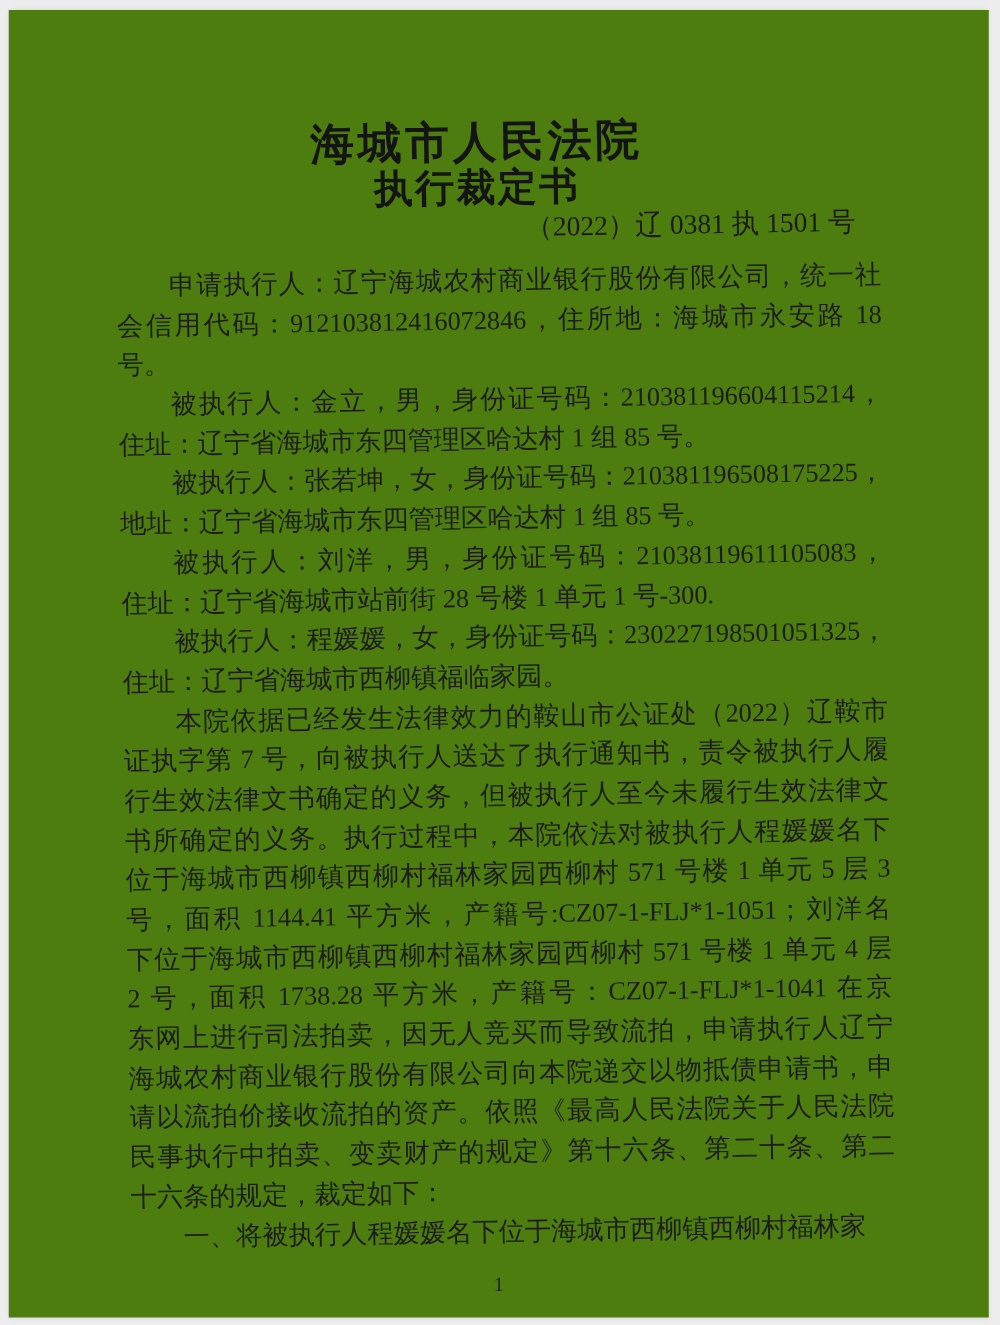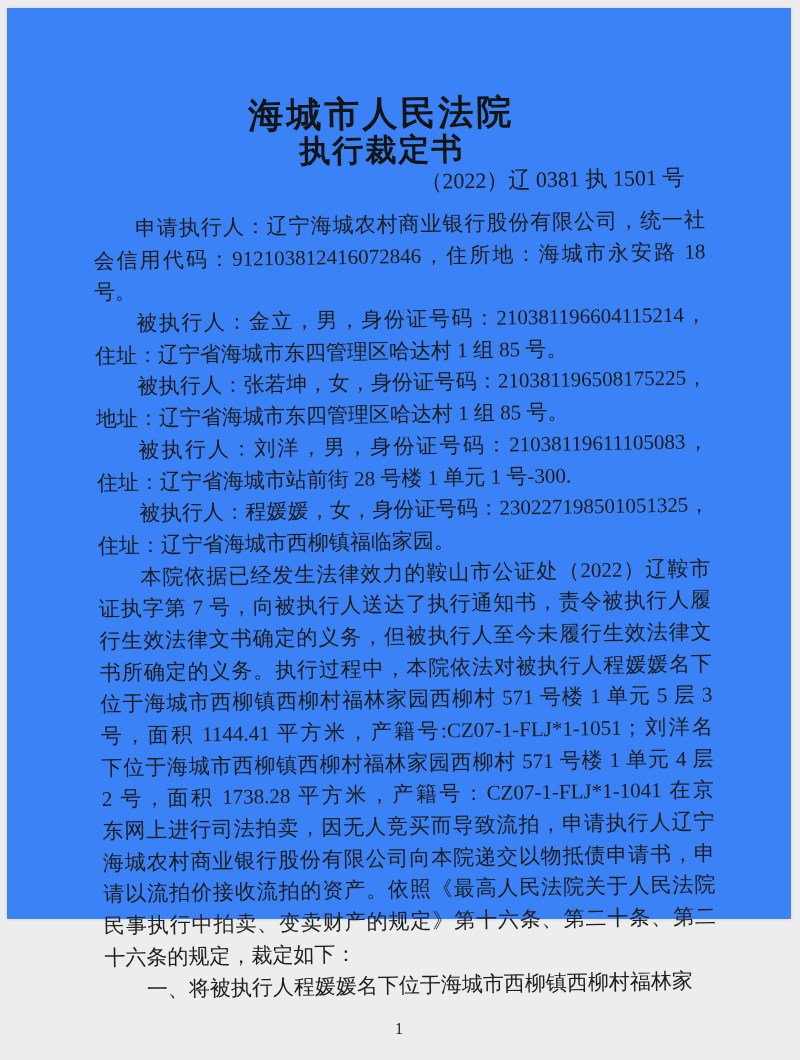--- a/index.html
+++ b/index.html
@@ -17,8 +17,8 @@
   .paper {
     position: absolute;
     left: 7px; top: 8px;
-    width: 784px; height: 911px;
-    background: #3b82f6;
+    width: 784px; height: 1046px;
+    background: #4d7c0f;
     box-shadow: 0 0 4px rgba(0,0,0,0.10);
   }
   .content {

